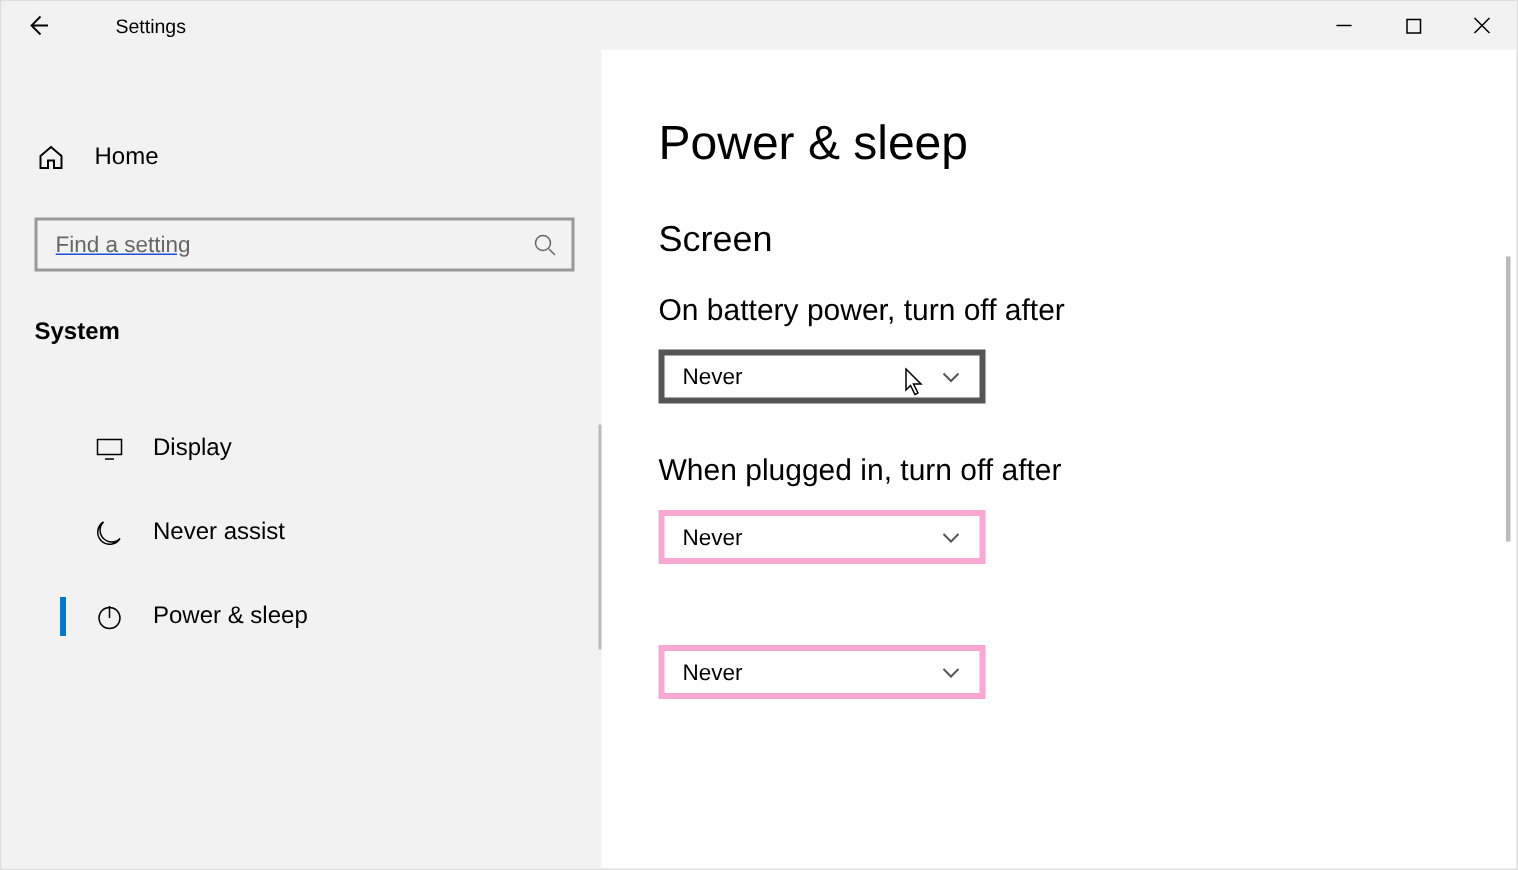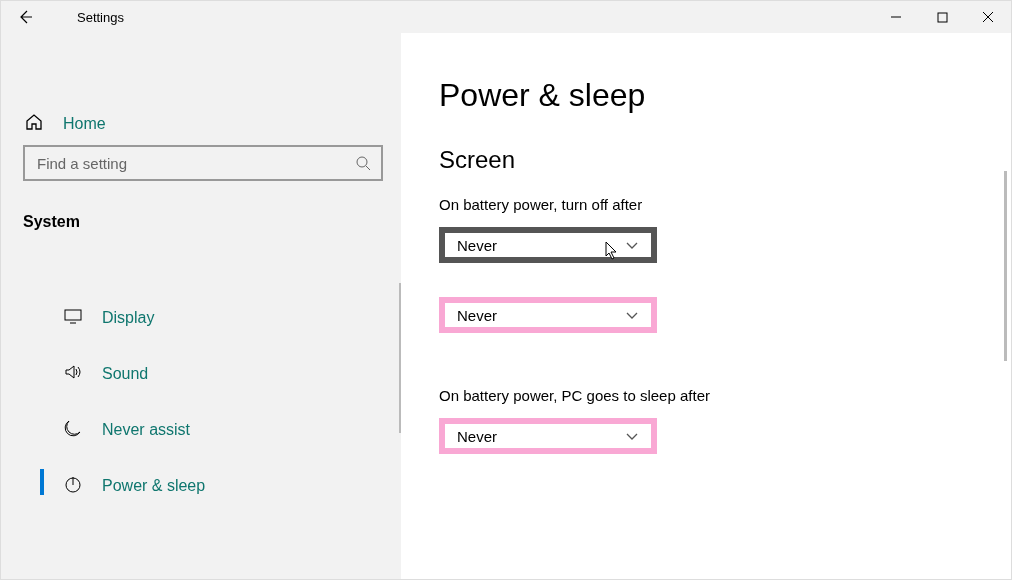--- a/index.html
+++ b/index.html
@@ -58,10 +58,10 @@
   .nav-row, .nav-home {
     height: 56px;
     display: flex;
-    align-items: flex-end;
+    align-items: center;
     padding-left: 22px;
     font-size: 16px;
-    color: #0f766e;
+    color: #000000;
   }
   .nav-home { margin-bottom: 12px; }
   .nav-icon {

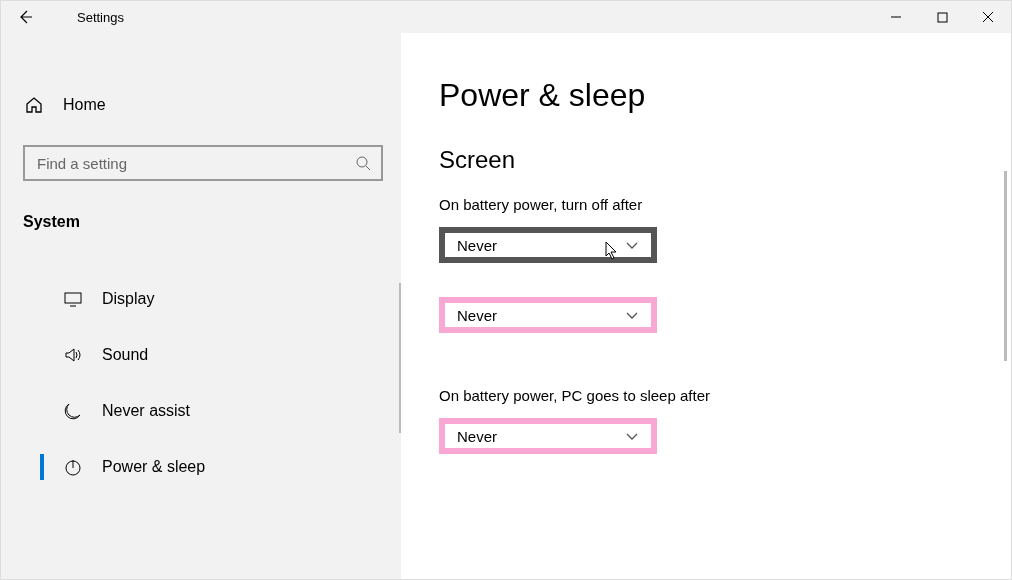--- a/index.html
+++ b/index.html
@@ -90,8 +90,9 @@
     background:transparent;
     font-size:15px;
     font-style: normal;
-    color:#4d7c0f;
+    color:#1d4ed8;
     outline:none;
+    text-decoration:underline;
   }
   .search-input::placeholder { color:#666; }
   .cat-label {

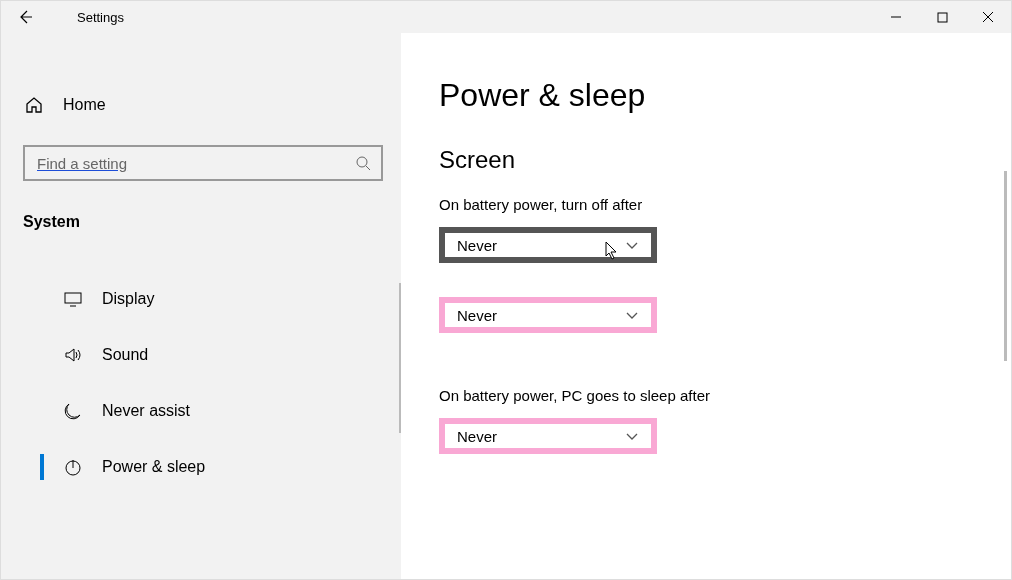--- a/index.html
+++ b/index.html
@@ -134,7 +134,7 @@
     margin: 0 0 22px 0;
   }
   .field-label {
-    font-size:15px;
+    font-size:20px;
     margin: 0 0 14px 0;
   }
   .select {

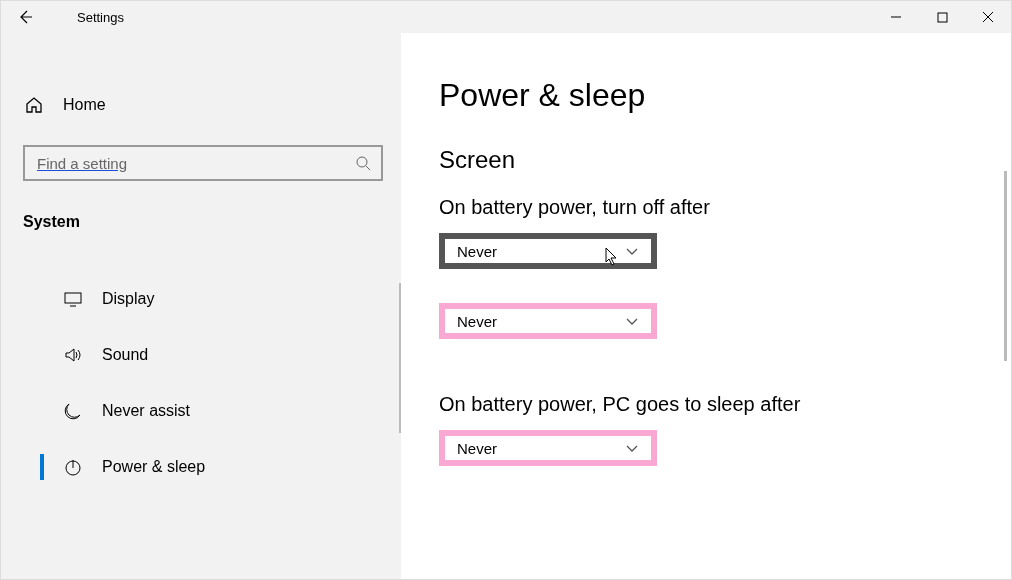--- a/index.html
+++ b/index.html
@@ -140,7 +140,7 @@
   .select {
     width: 218px;
     height: 36px;
-    border: 6px solid #f9a8d4;
+    border: 4px solid #f9a8d4;
     display:flex;
     align-items:center;
     padding: 0 12px;

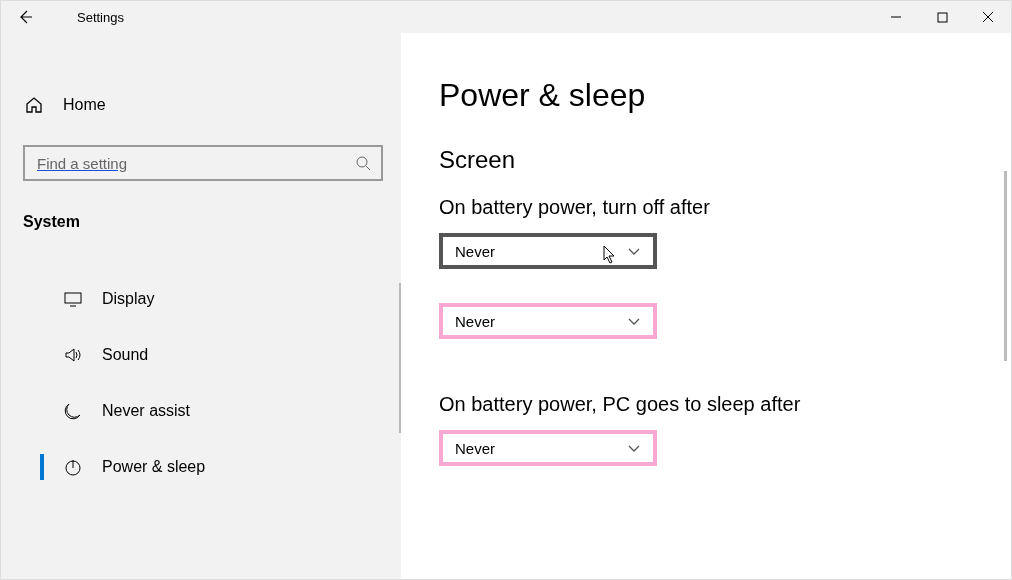--- a/index.html
+++ b/index.html
@@ -282,6 +282,7 @@
       </span>
     </div>
 
+    <div class="field-label">When plugged in, turn off after</div>
     <div class="select">
       <span>Never</span>
       <span class="chev">

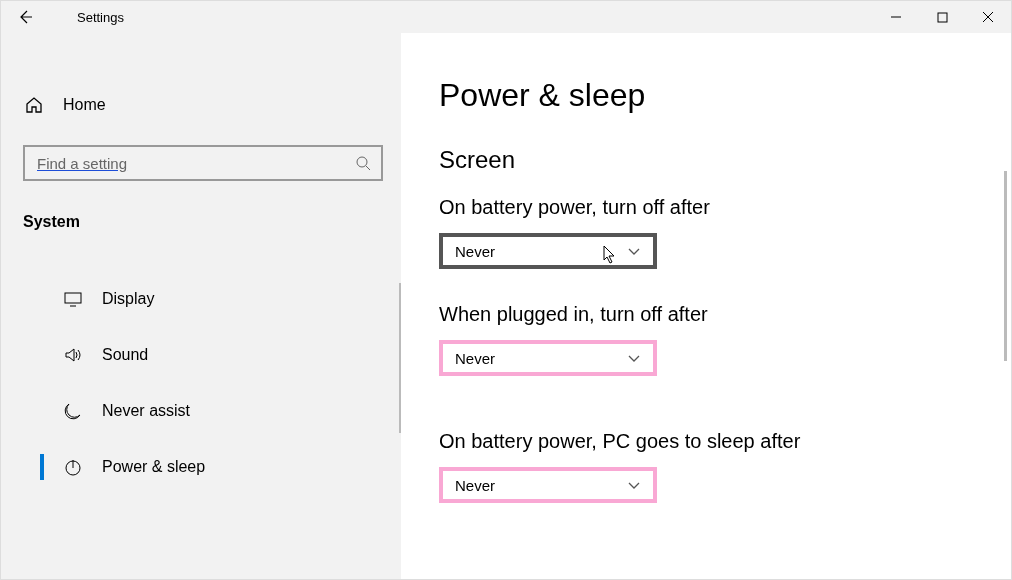--- a/index.html
+++ b/index.html
@@ -231,15 +231,6 @@
             </svg>
           </span>
         <span>Display</span>
-      </div>
-      <div class="nav-row">
-        <span class="nav-icon">
-            <svg width="20" height="20" viewBox="0 0 20 20">
-              <path d="M3 8 H6 L11 4 V16 L6 12 H3 Z" stroke="#000" fill="none"></path>
-              <path d="M13 7 Q15 10 13 13 M15 5 Q19 10 15 15" stroke="#000" fill="none"></path>
-            </svg>
-          </span>
-        <span>Sound</span>
       </div>
       <div class="nav-row">
         <span class="nav-icon">

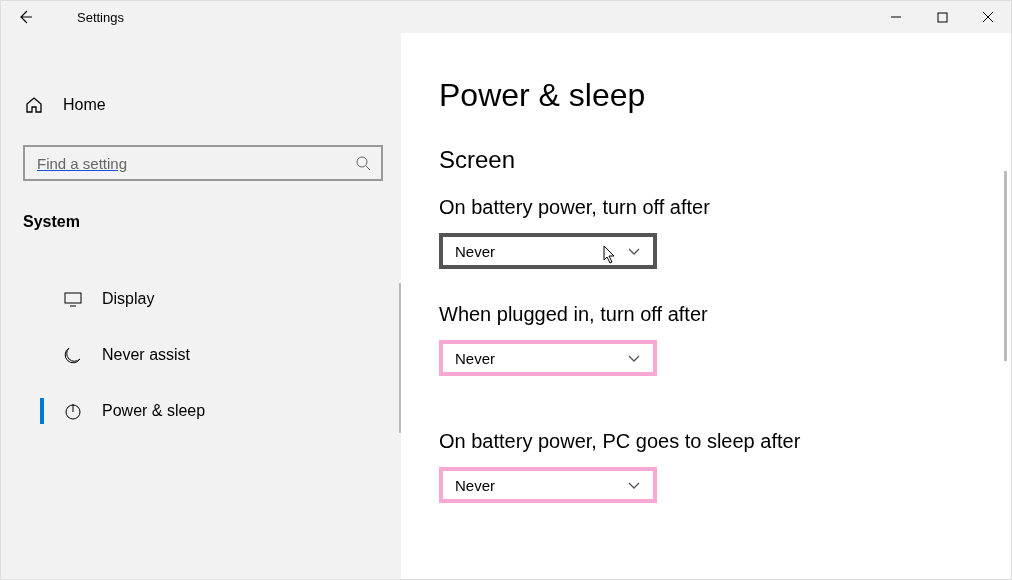--- a/index.html
+++ b/index.html
@@ -285,7 +285,6 @@
 
     <div style="height:20px"></div>
 
-    <div class="field-label">On battery power, PC goes to sleep after</div>
     <div class="select">
       <span>Never</span>
       <span class="chev">

